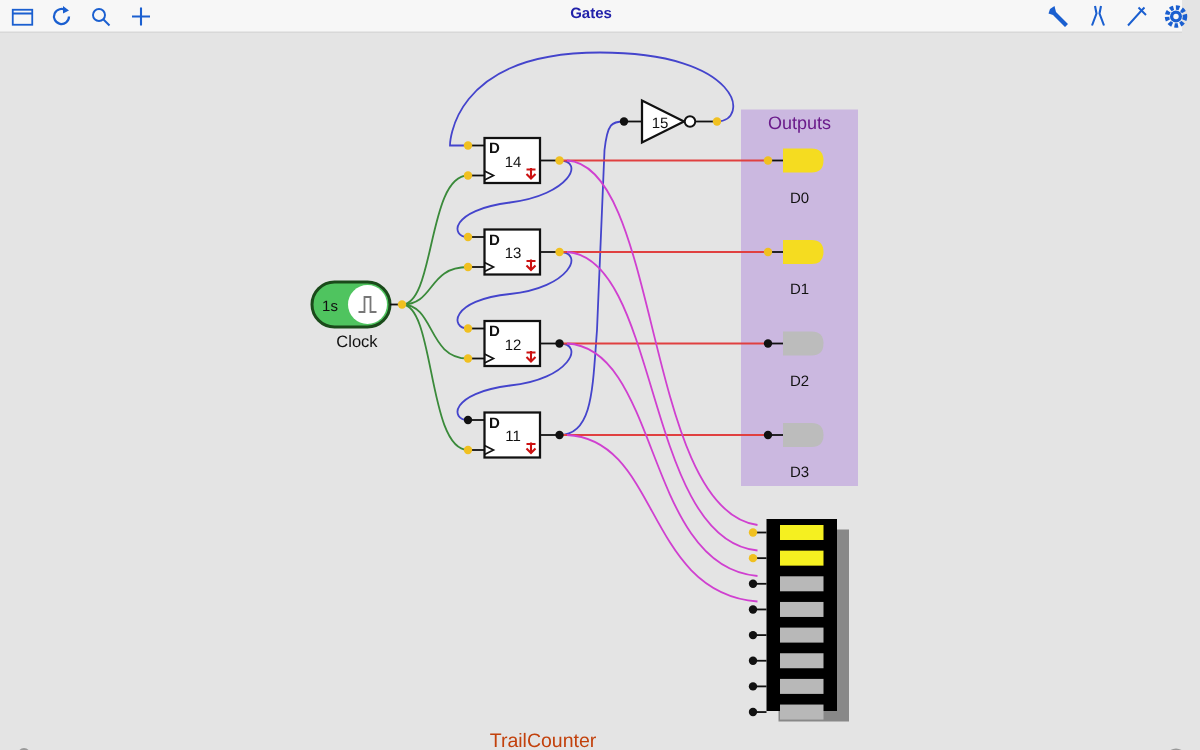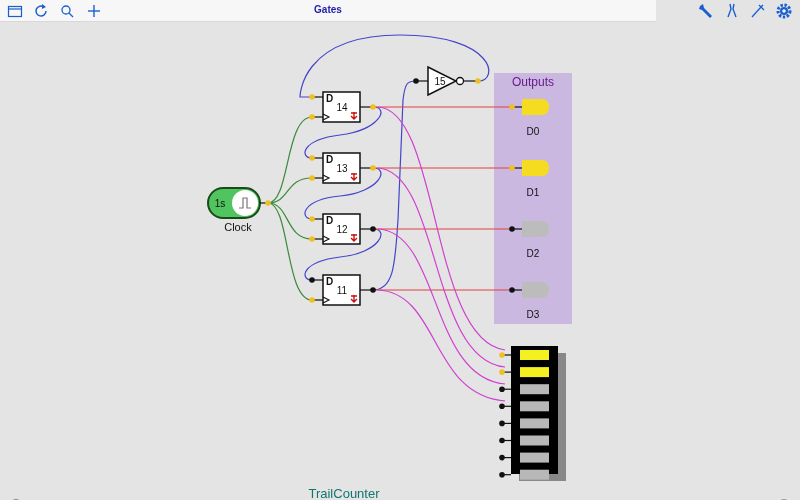--- a/index.html
+++ b/index.html
@@ -5,7 +5,7 @@
   * { box-sizing: border-box; margin: 0; padding: 0; }
   html, body { width: 800px; height: 500px; overflow: hidden; background: #e4e4e4; font-family: "Liberation Sans", sans-serif; }
   #app { position: relative; width: 800px; height: 500px; }
-  .toolbar { position: absolute; left: 0; top: 0; width: 656px; height: 22px; background: #f7f7f7; border-bottom: 1px solid #d8d8d8; }
+  .toolbar { position: absolute; left: 0; top: 0; width: 788px; height: 22px; background: #f7f7f7; border-bottom: 1px solid #d8d8d8; }
   .tb-btn { position: absolute; top: 2px; width: 20px; height: 18px; display: flex; align-items: center; justify-content: center; cursor: pointer; }
   .title { position: absolute; left: 0; right: 0; top: 4px; text-align: center; font-size: 10px; font-weight: bold; color: #2222aa; pointer-events: none; }
   .canvas { position: absolute; left: 0; top: 22px; width: 800px; height: 478px; background: #e4e4e4; }

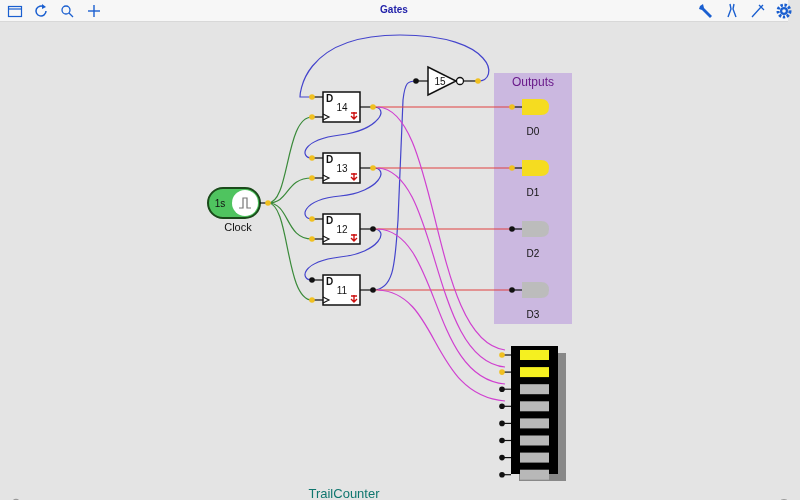--- a/index.html
+++ b/index.html
@@ -10,7 +10,7 @@
   .title { position: absolute; left: 0; right: 0; top: 4px; text-align: center; font-size: 10px; font-weight: bold; color: #2222aa; pointer-events: none; }
   .canvas { position: absolute; left: 0; top: 22px; width: 800px; height: 478px; background: #e4e4e4; }
   svg text { font-family: "Liberation Sans", sans-serif; }
-  .circuit-title { position: absolute; left: 284px; top: 464px; width: 120px; text-align: center; font-size: 13px; color: #0f766e; }
+  .circuit-title { position: absolute; left: 302px; top: 464px; width: 120px; text-align: center; font-size: 13px; color: #c2410c; }
   .lock { position: absolute; left: 9px; top: 476px; }
   .info { position: absolute; left: 776px; top: 476px; }
 </style>

